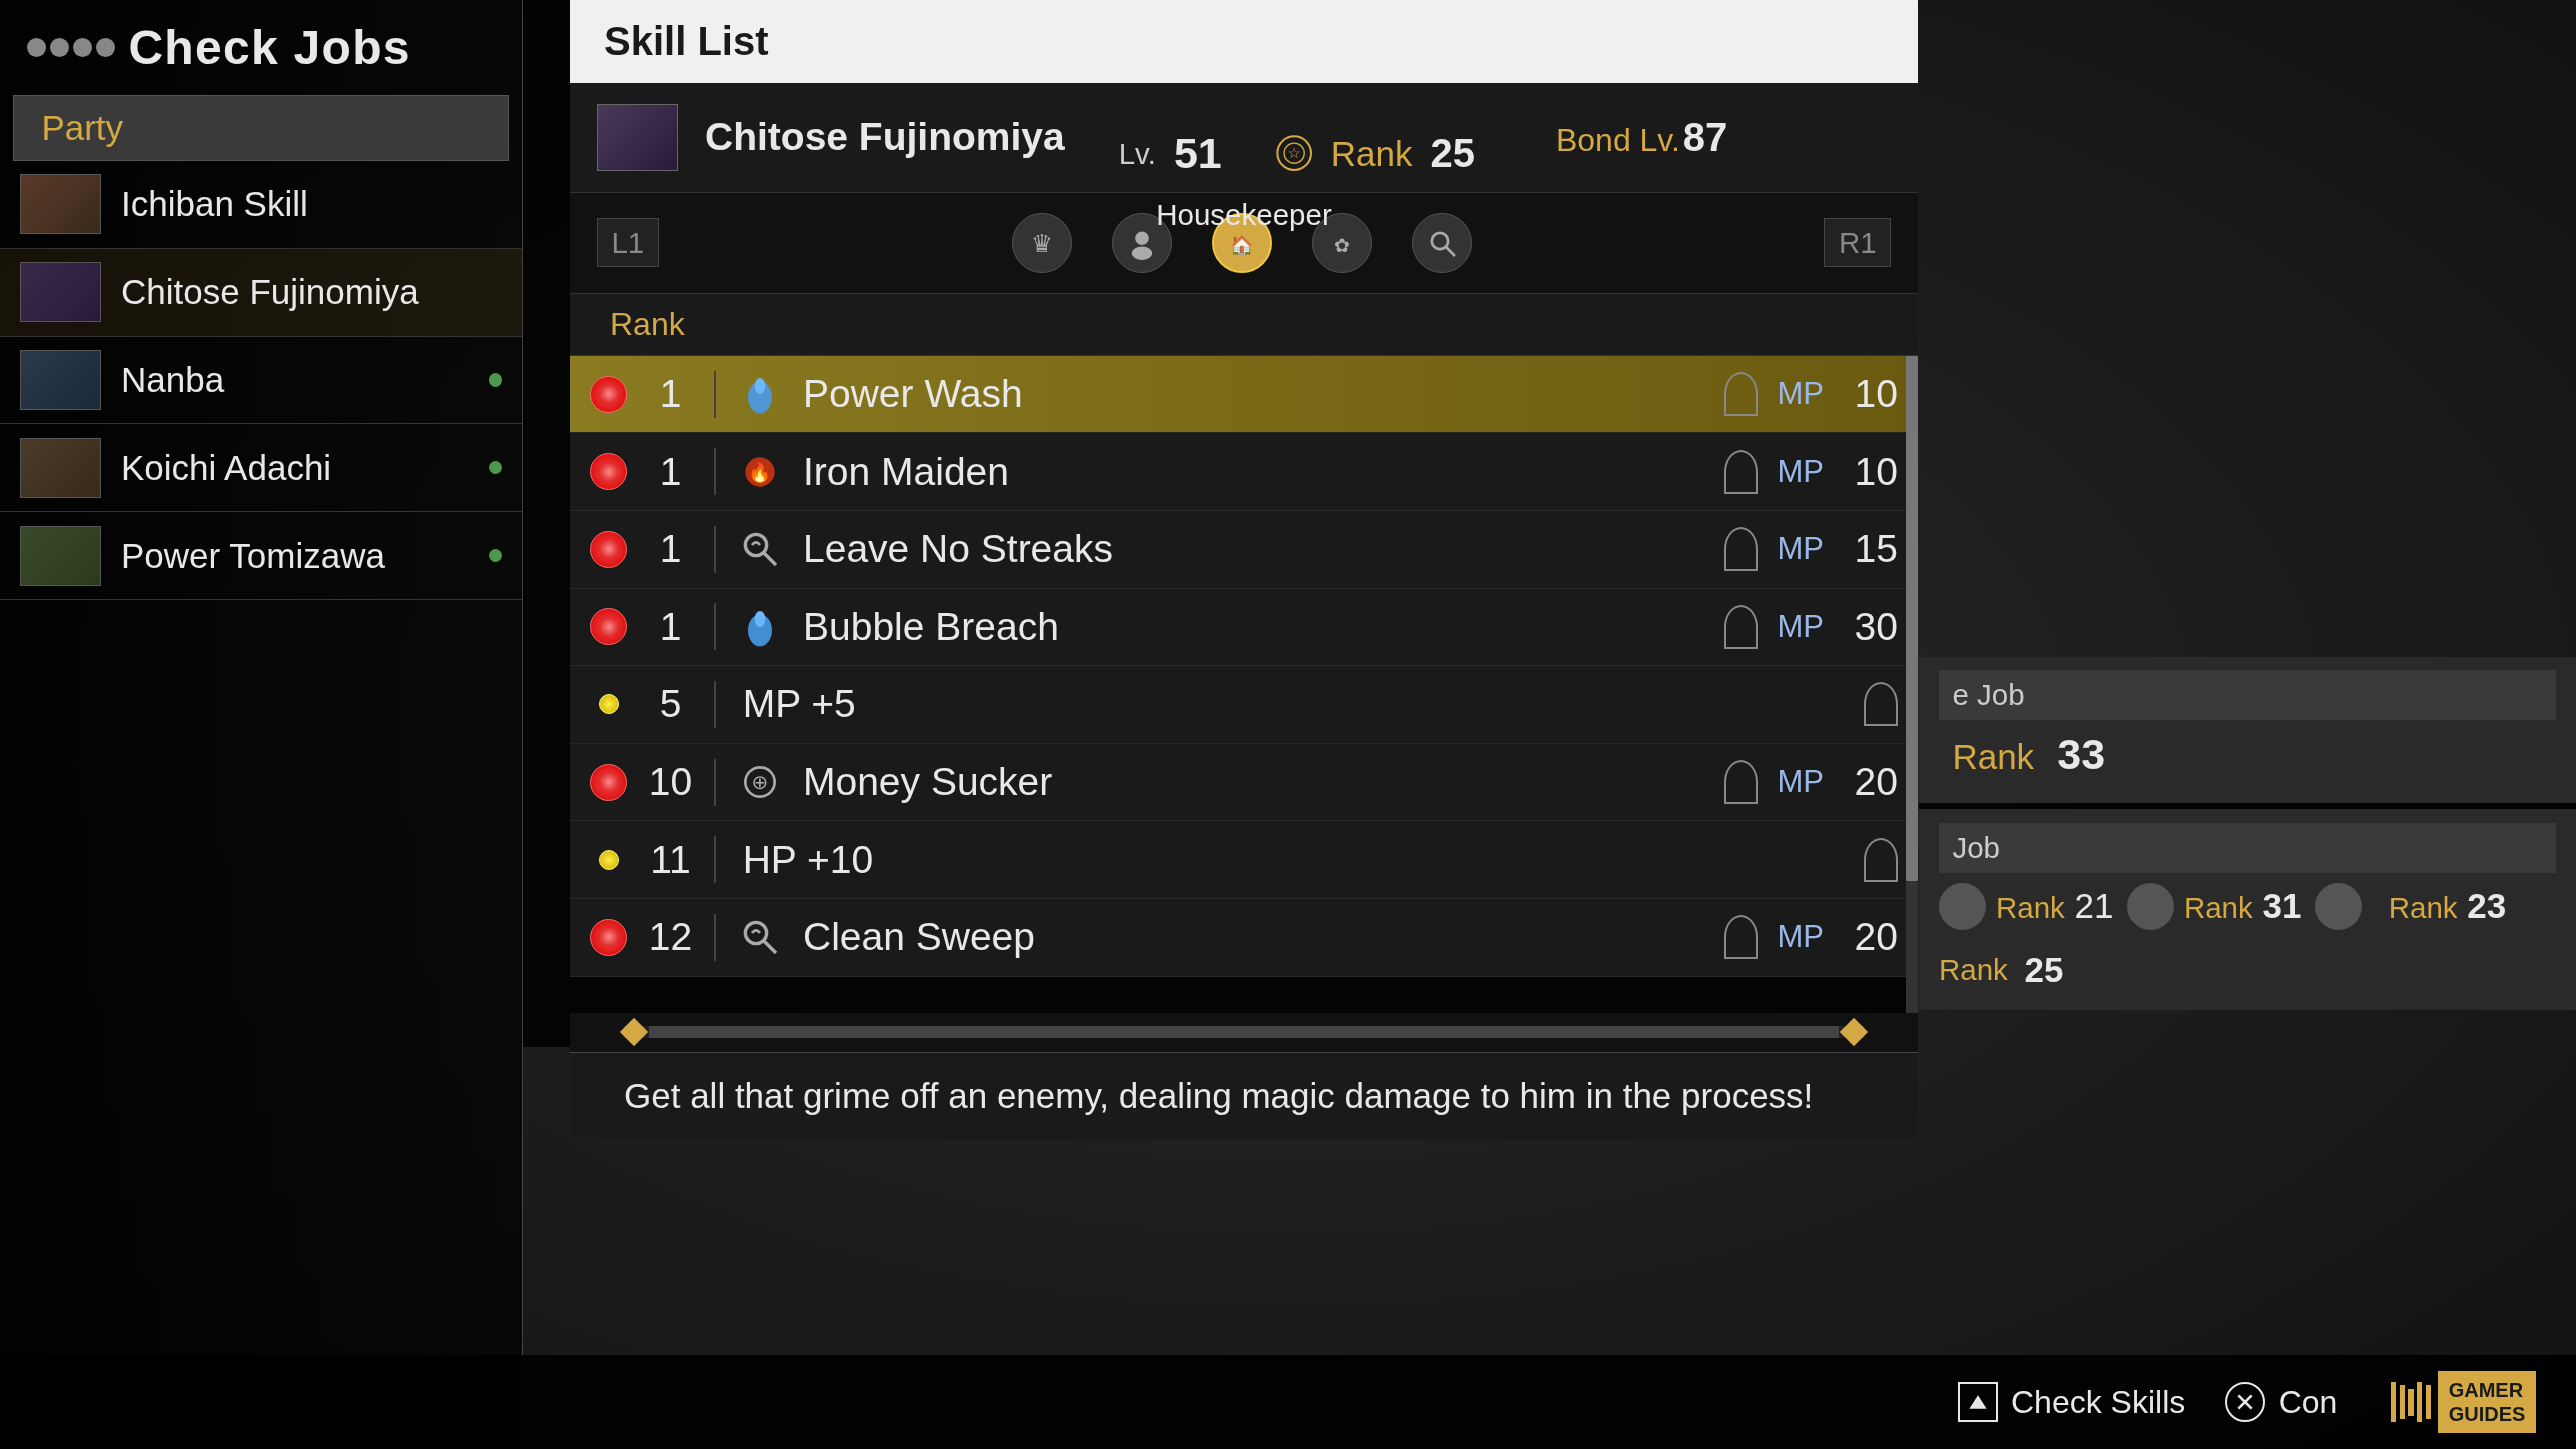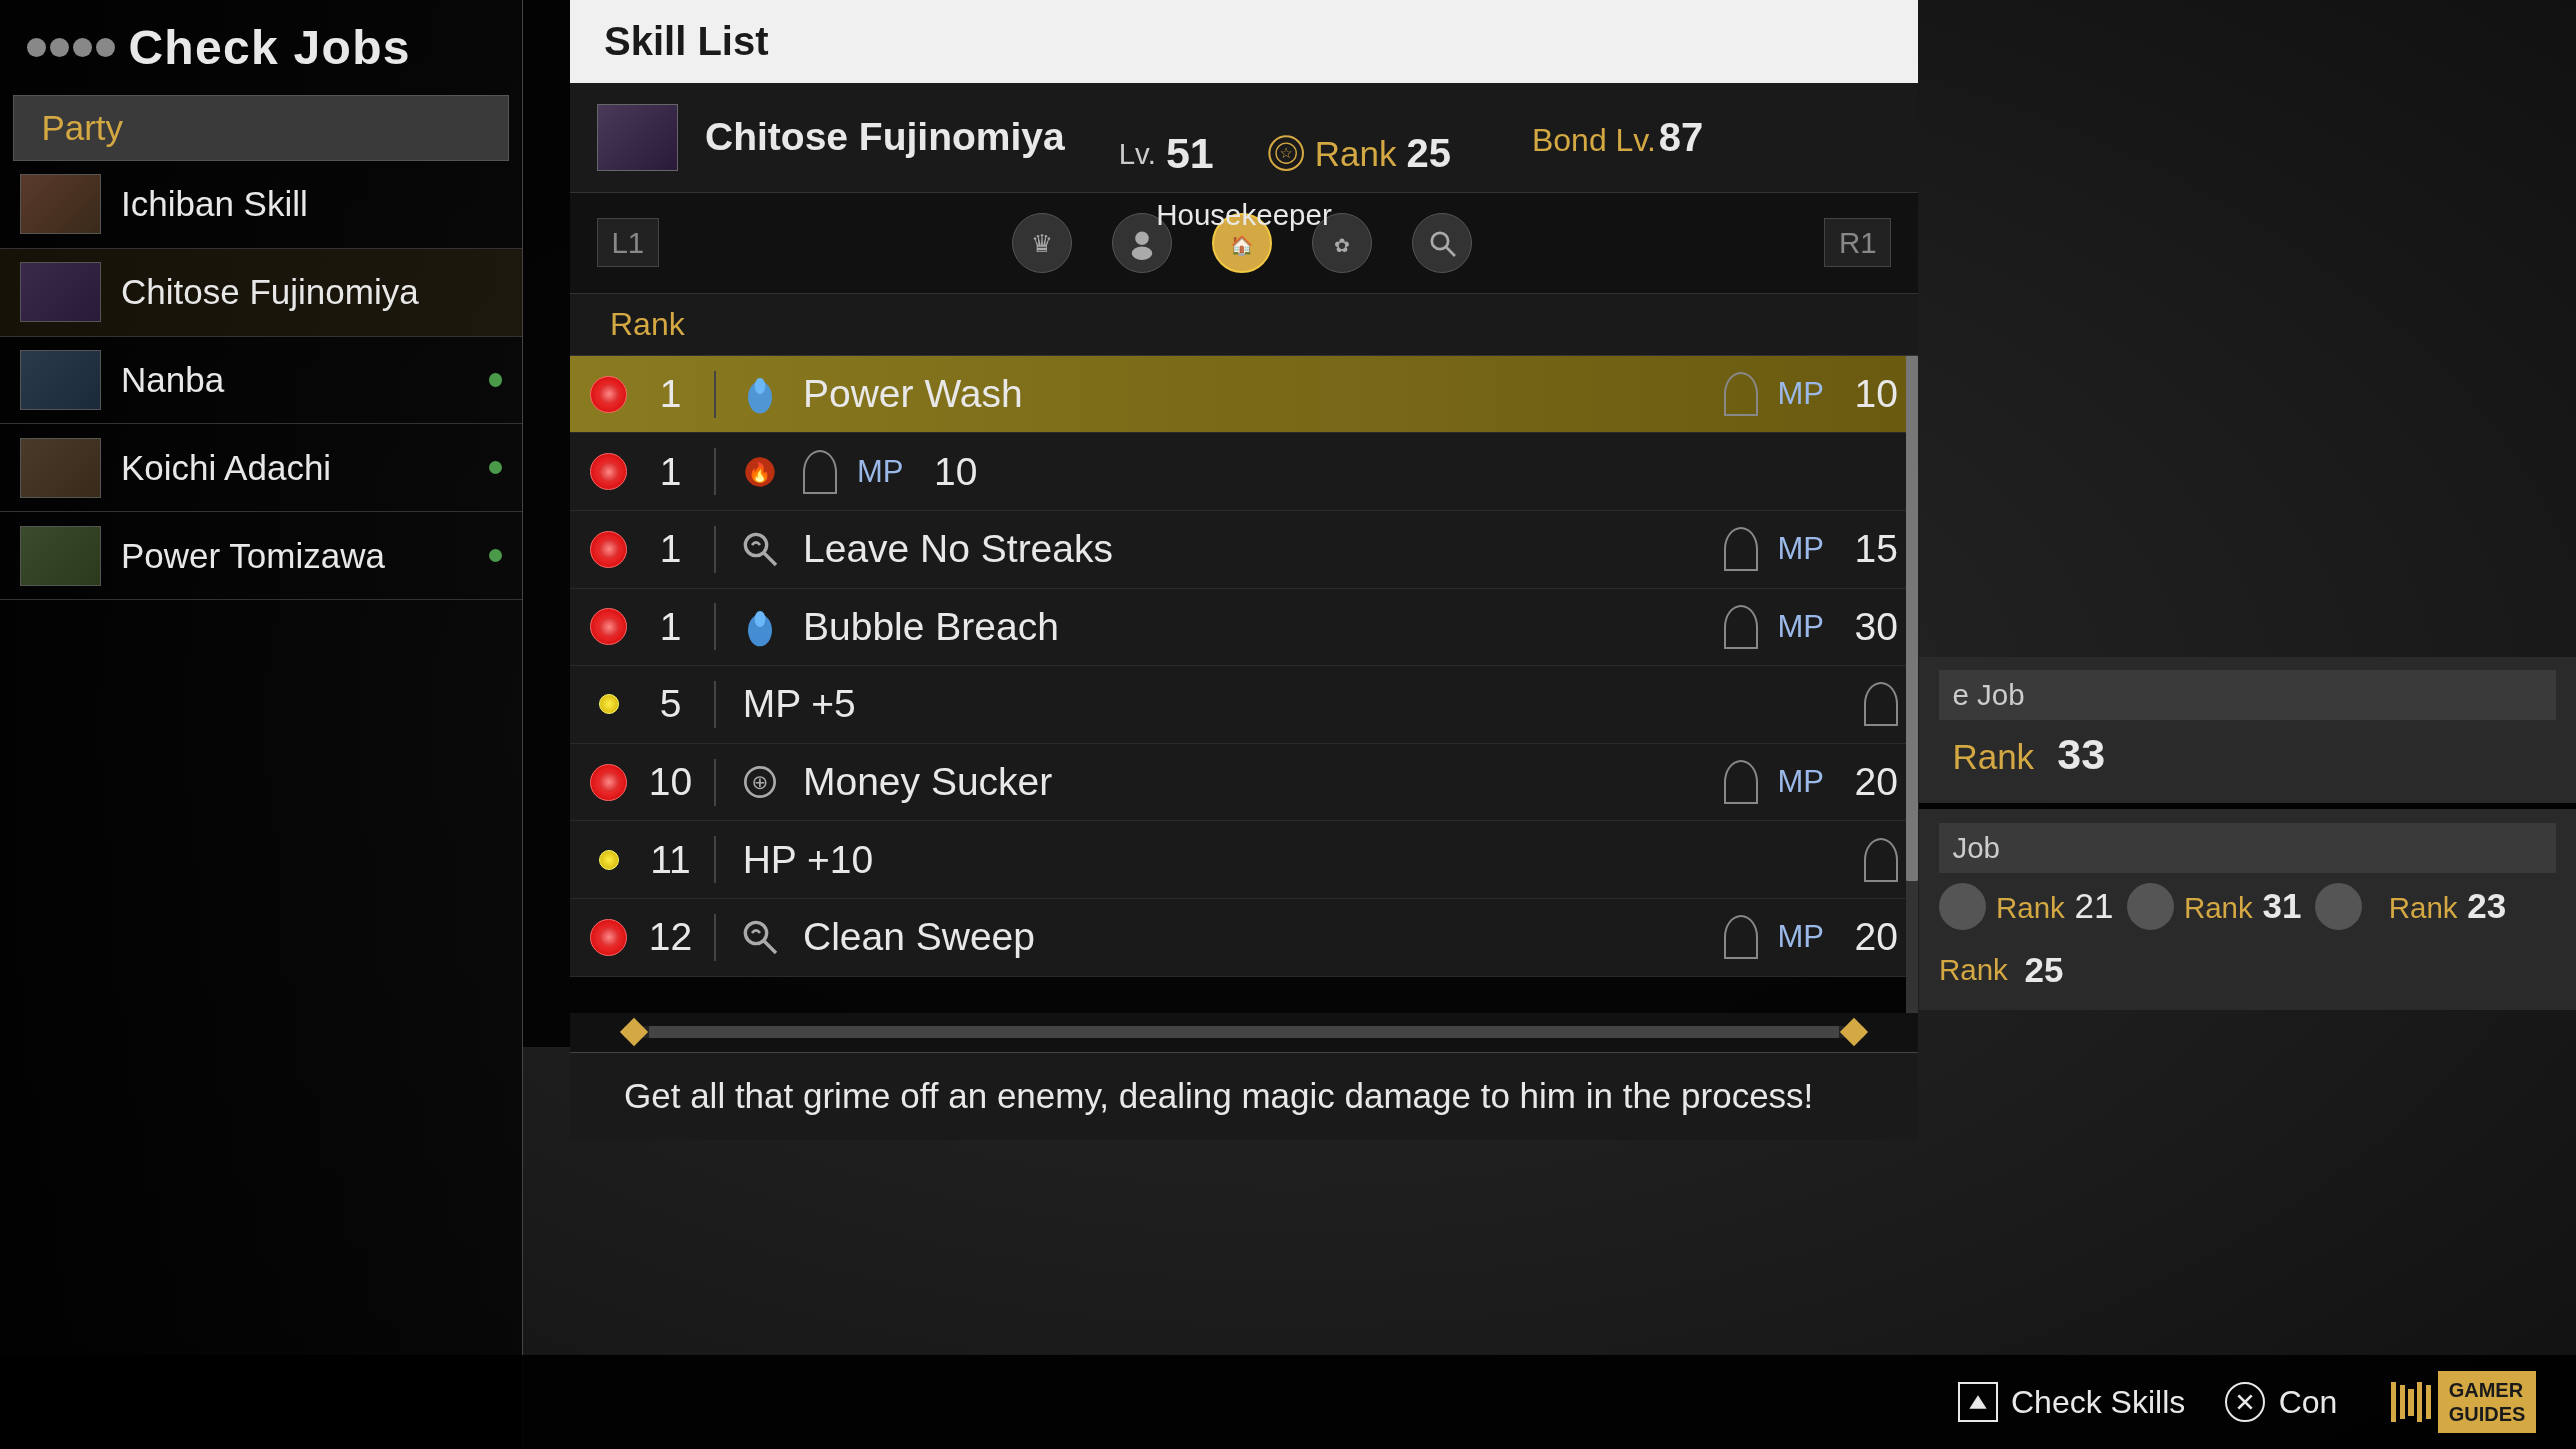--- a/index.html
+++ b/index.html
@@ -162,7 +162,7 @@
     .char-rank {
       display: flex;
       align-items: center;
-      gap: 10px;
+      gap: 18px;
       margin-left: 27px;
       margin-top: 33px;
     }

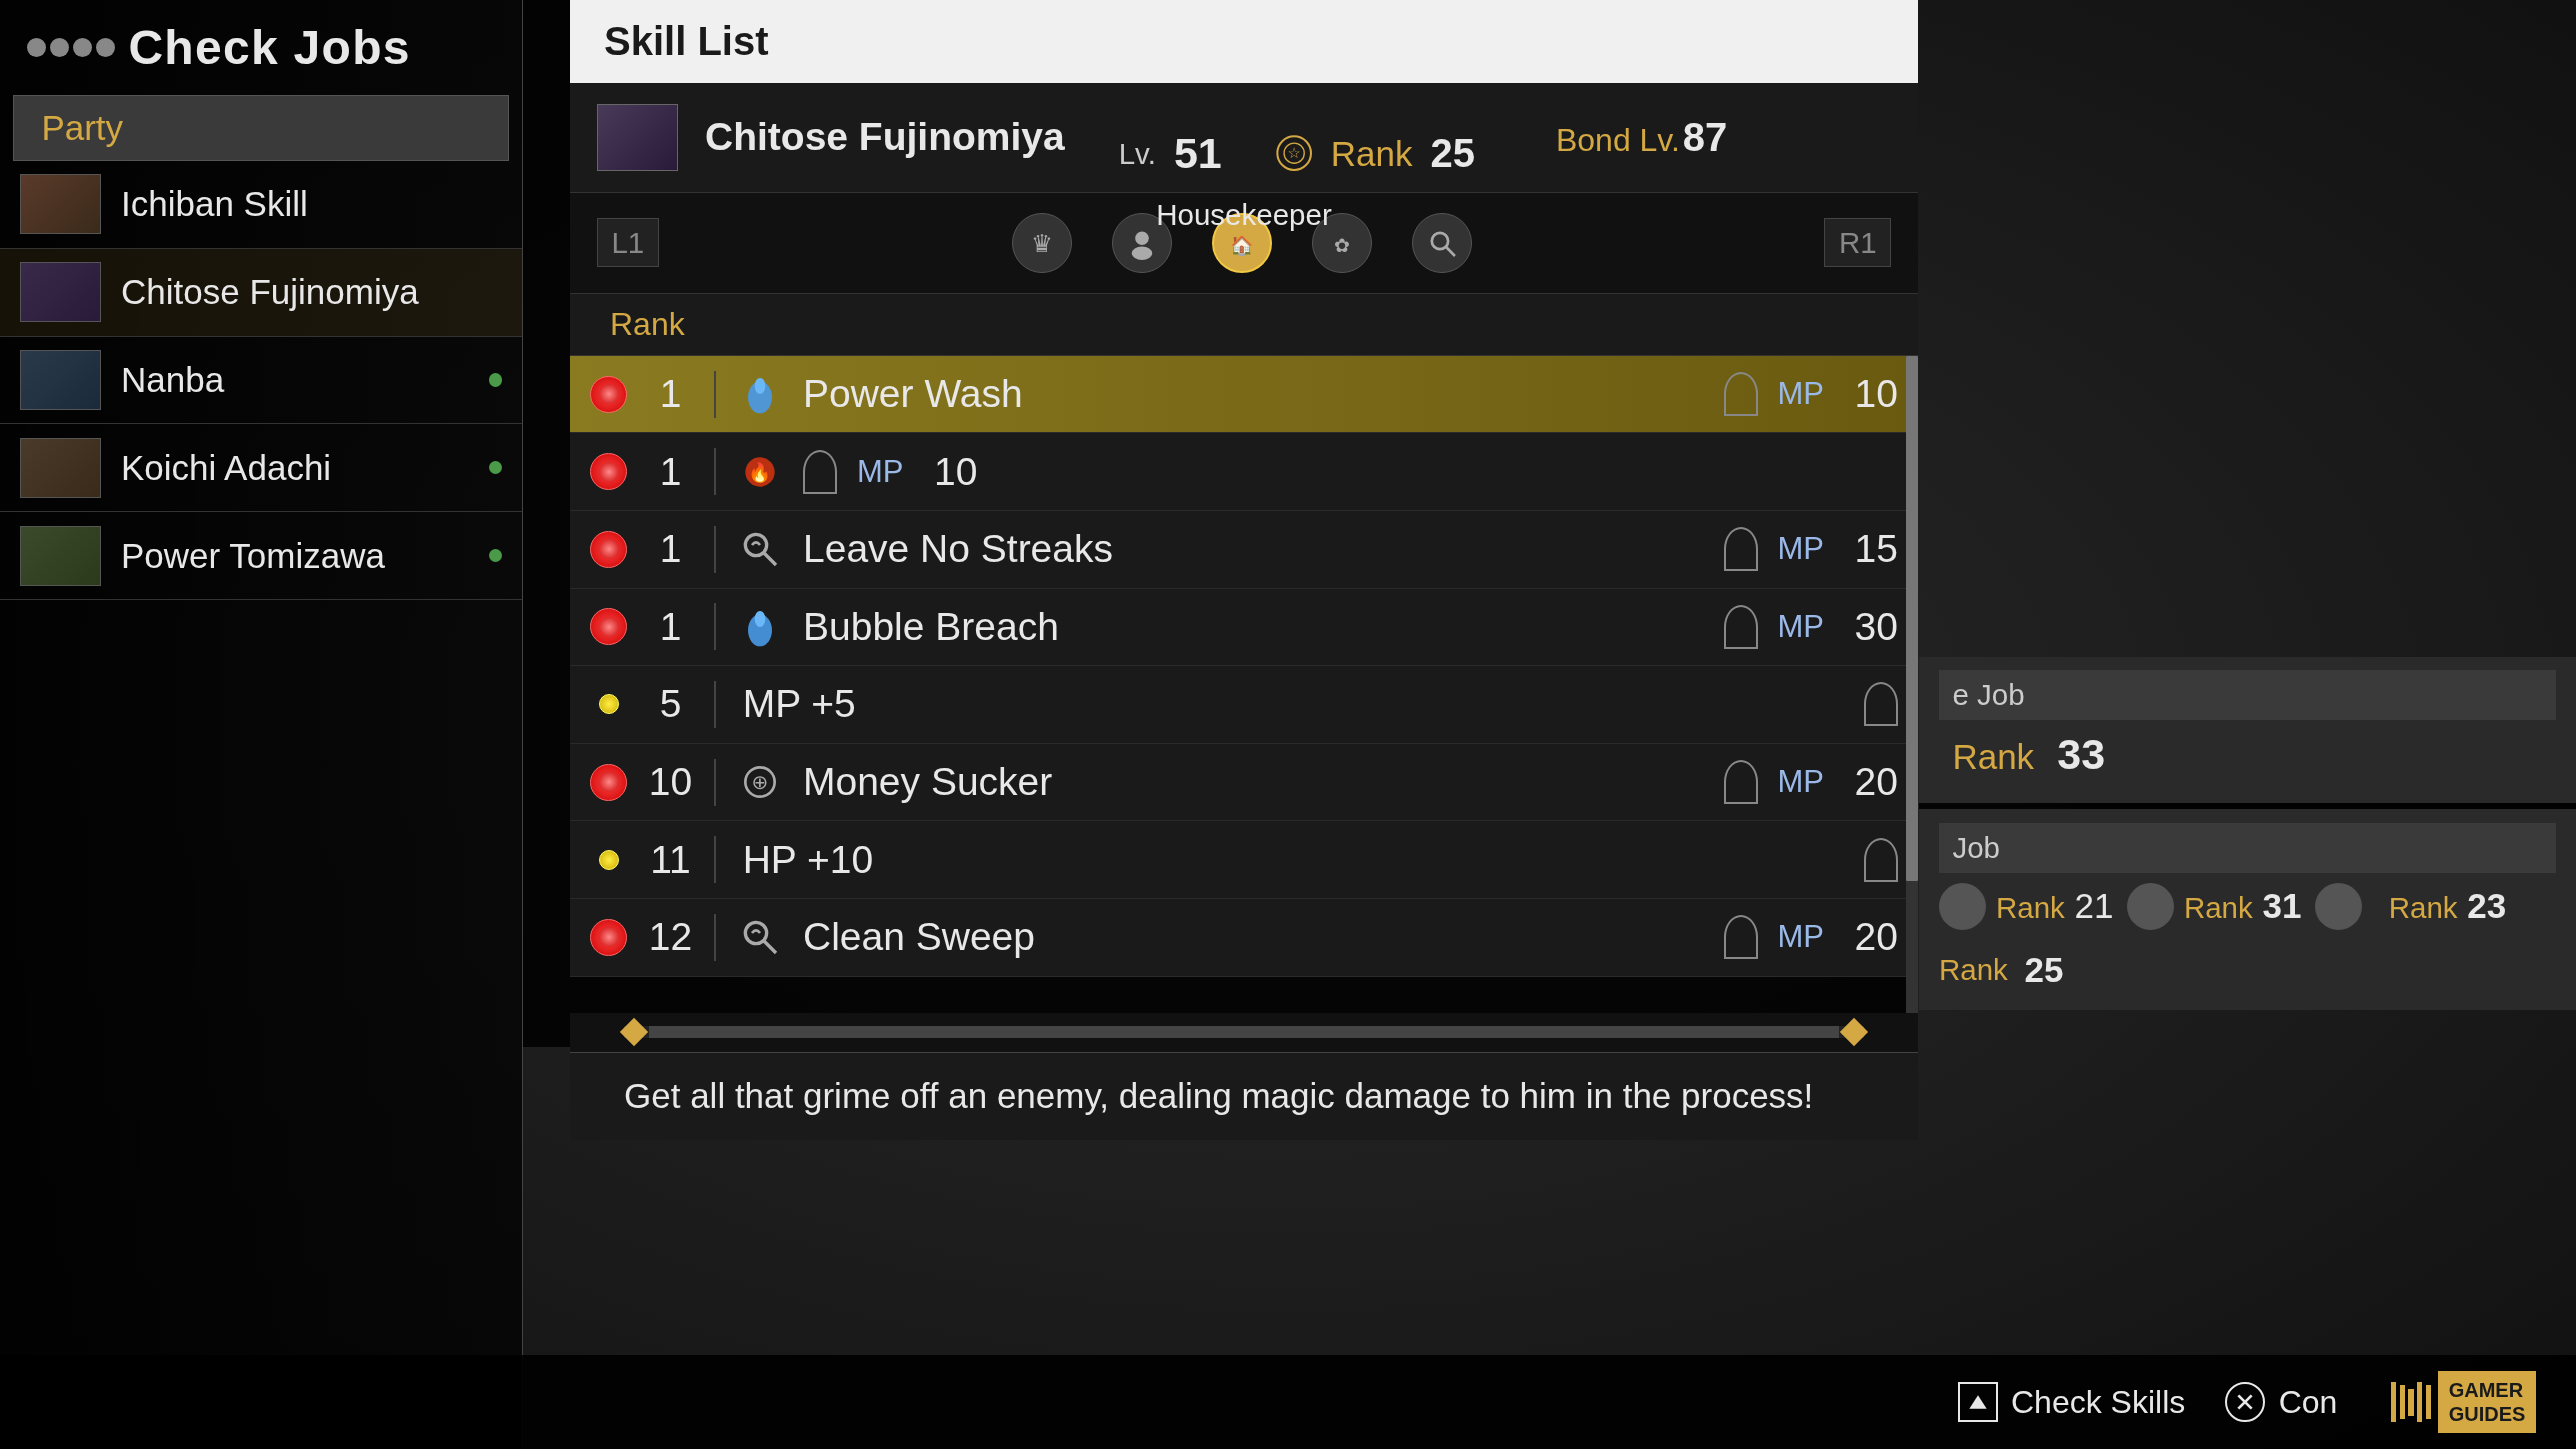--- a/index.html
+++ b/index.html
@@ -593,6 +593,7 @@
               <text x="30" y="40" text-anchor="middle" font-size="28" fill="#ff6644">🔥</text>
             </svg>
         </div>
+        <span class="skill-name">Iron Maiden</span>
         <div class="mastery-shape"></div>
         <span class="skill-mp-label">MP</span>
         <span class="skill-mp-num">10</span>

